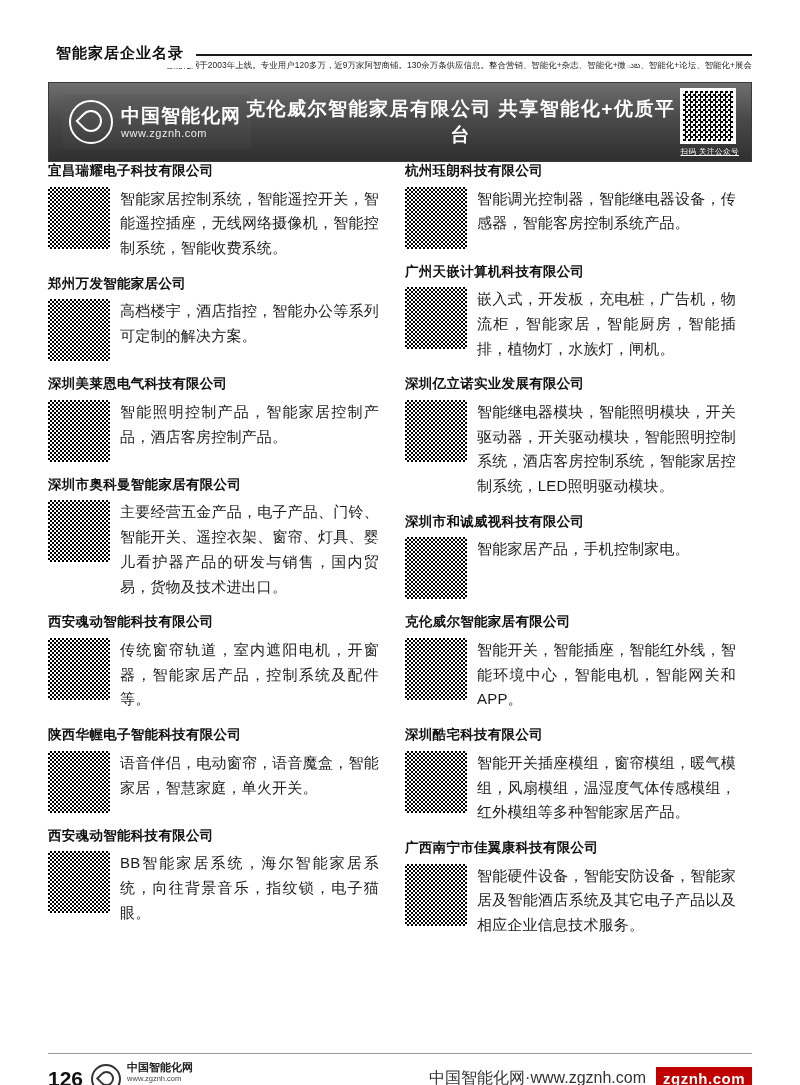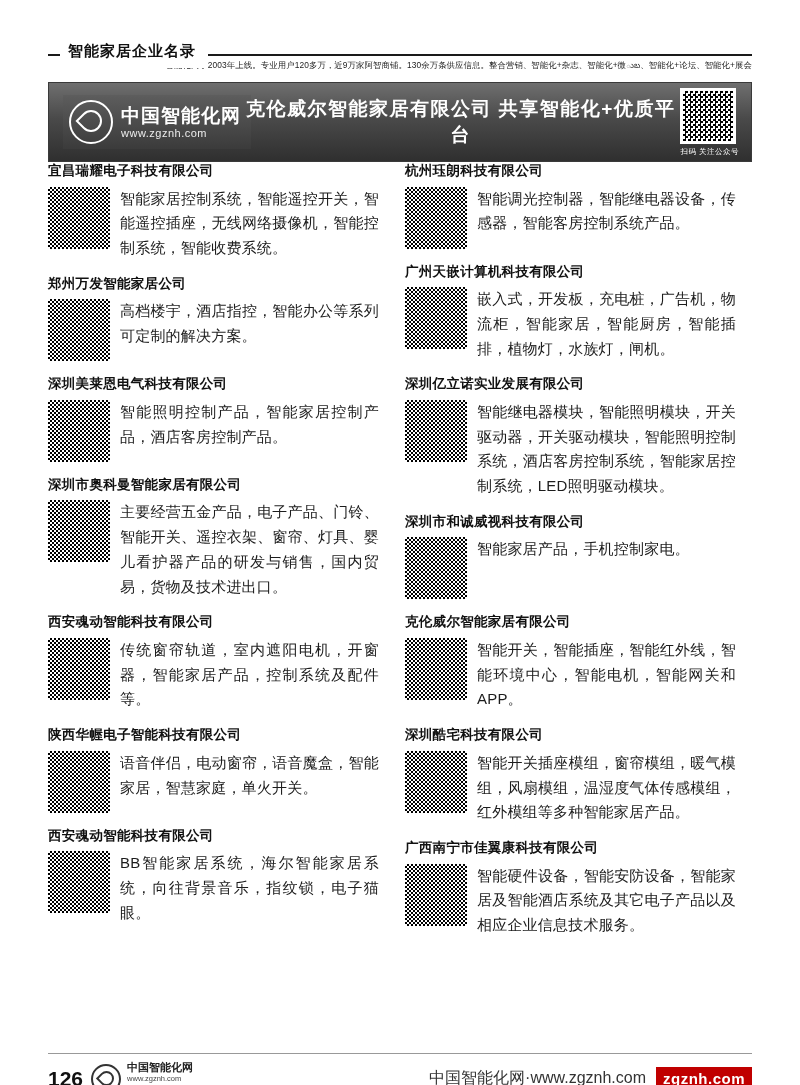--- a/index.html
+++ b/index.html
@@ -39,7 +39,7 @@
   }
   .header-title-box {
     position: absolute;
-    left: 12px;
+    left: 0;
     top: 0;
     background: #ffffff;
     padding: 0 12px 0 8px;
@@ -49,7 +49,6 @@
     color: #111;
     line-height: 30px;
     z-index: 2;
-    font-family: Liberation Mono, monospace;
   }
   .header-sub {
     position: absolute;

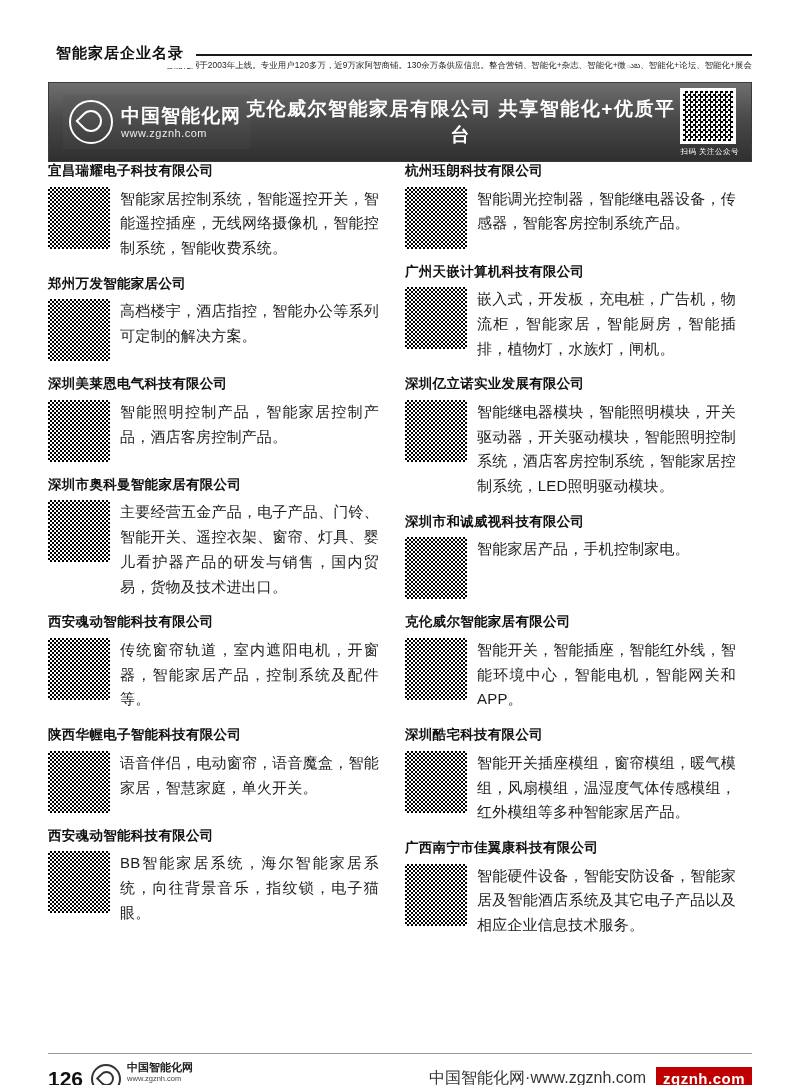--- a/index.html
+++ b/index.html
@@ -144,6 +144,7 @@
     color: #ffffff;
     margin-top: 3px;
     letter-spacing: 0.5px;
+    text-decoration: underline;
   }
 
   

